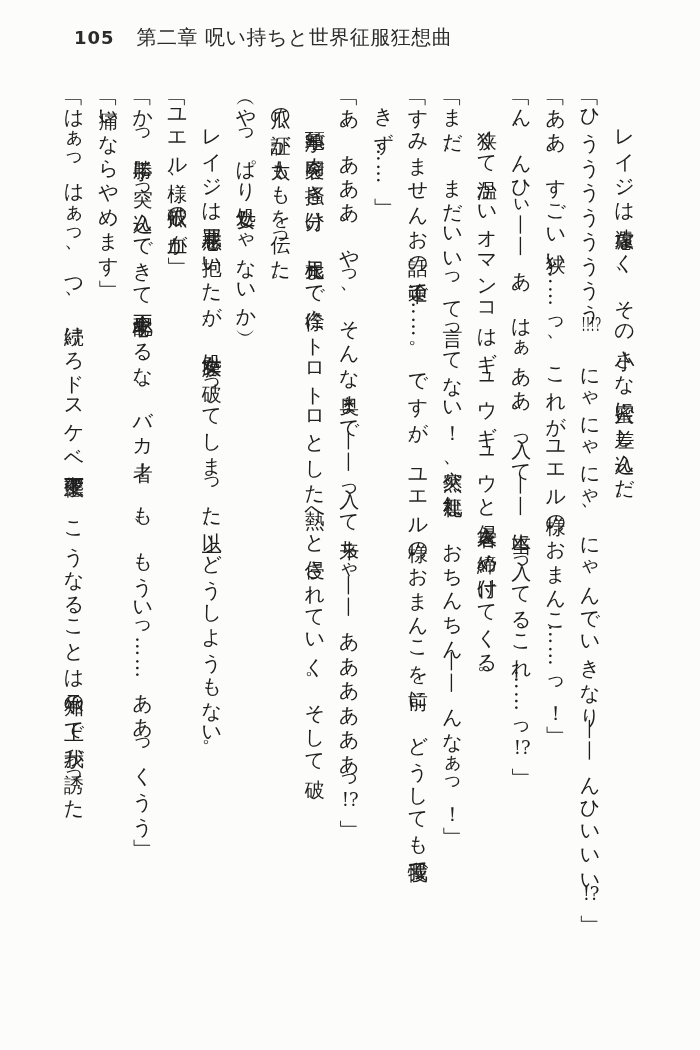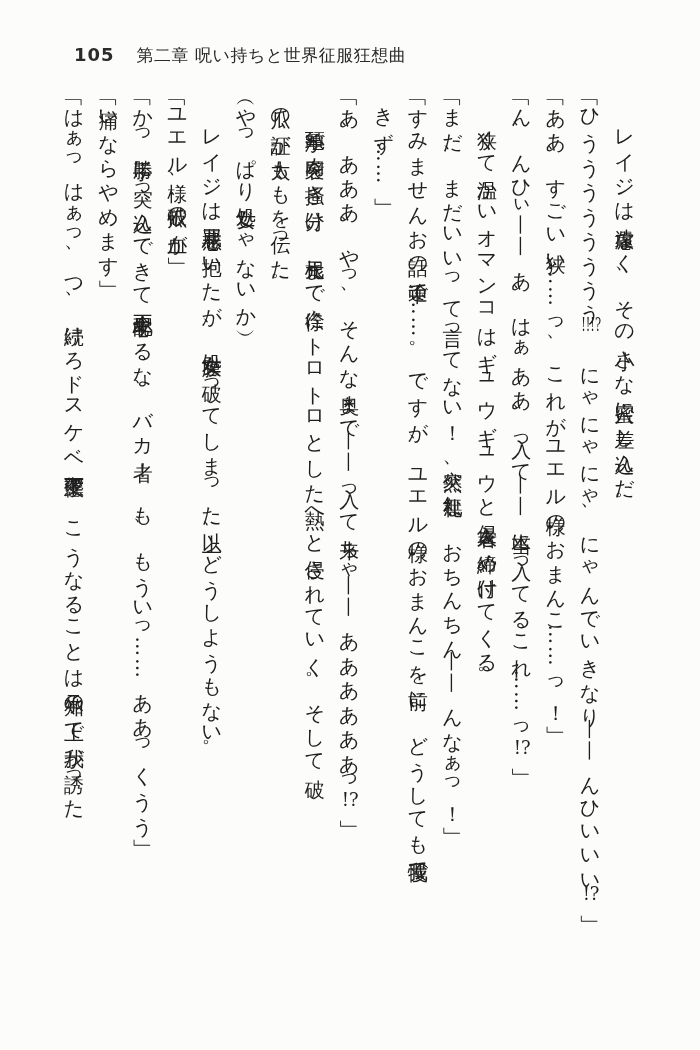--- a/index.html
+++ b/index.html
@@ -17,7 +17,7 @@
   }
   .page-header {
     position: absolute;
-    top: 44px;
+    top: 24px;
     left: 74px;
     display: flex;
     align-items: baseline;

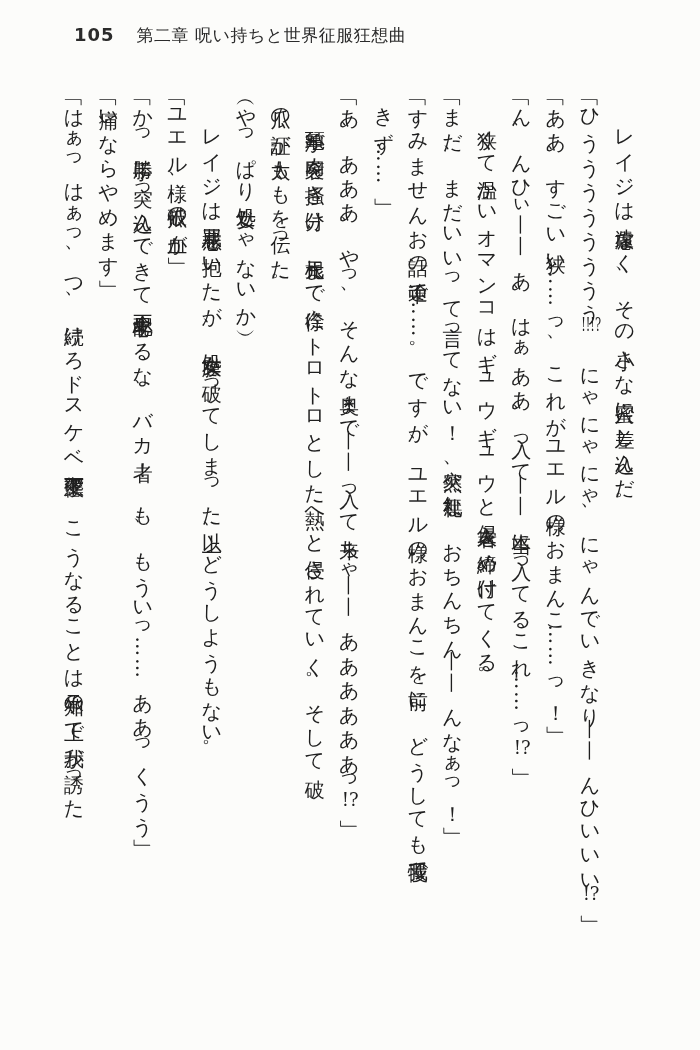--- a/index.html
+++ b/index.html
@@ -31,7 +31,7 @@
   }
   .chapter-title {
     margin-left: 22px;
-    font-size: 17px;
+    font-size: 20px;
     font-weight: 500;
     letter-spacing: 0.5px;
   }

